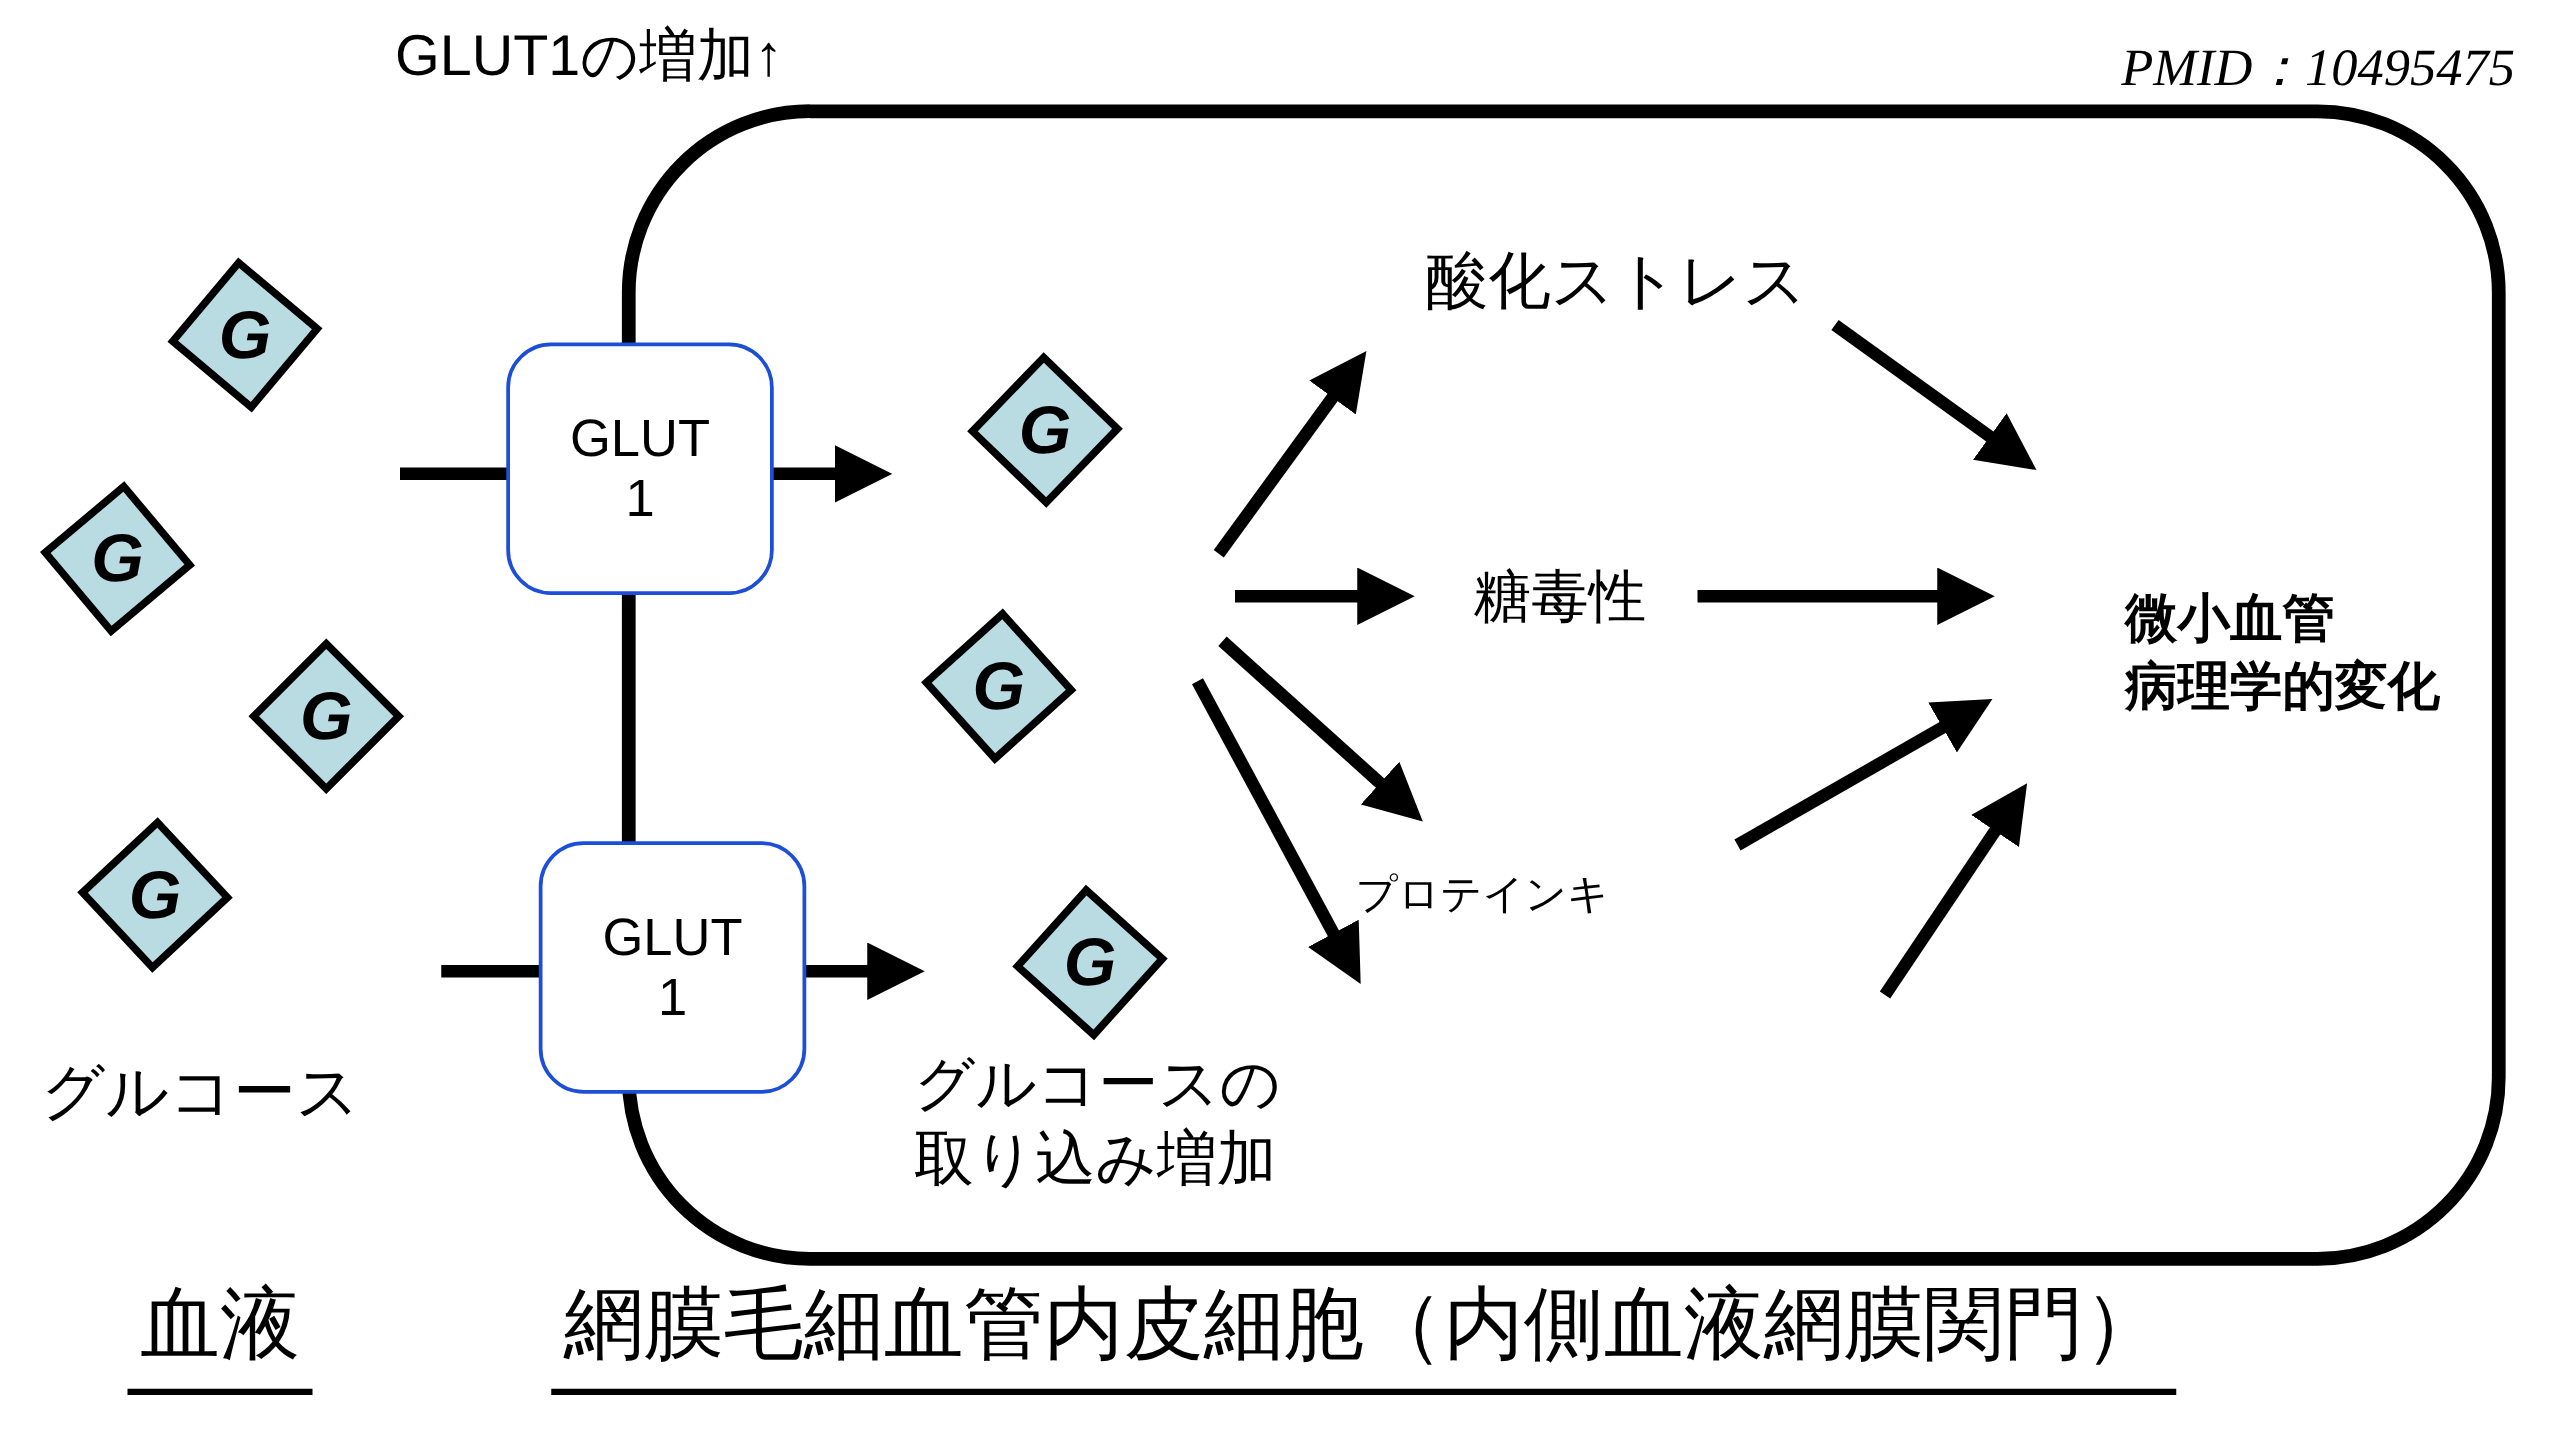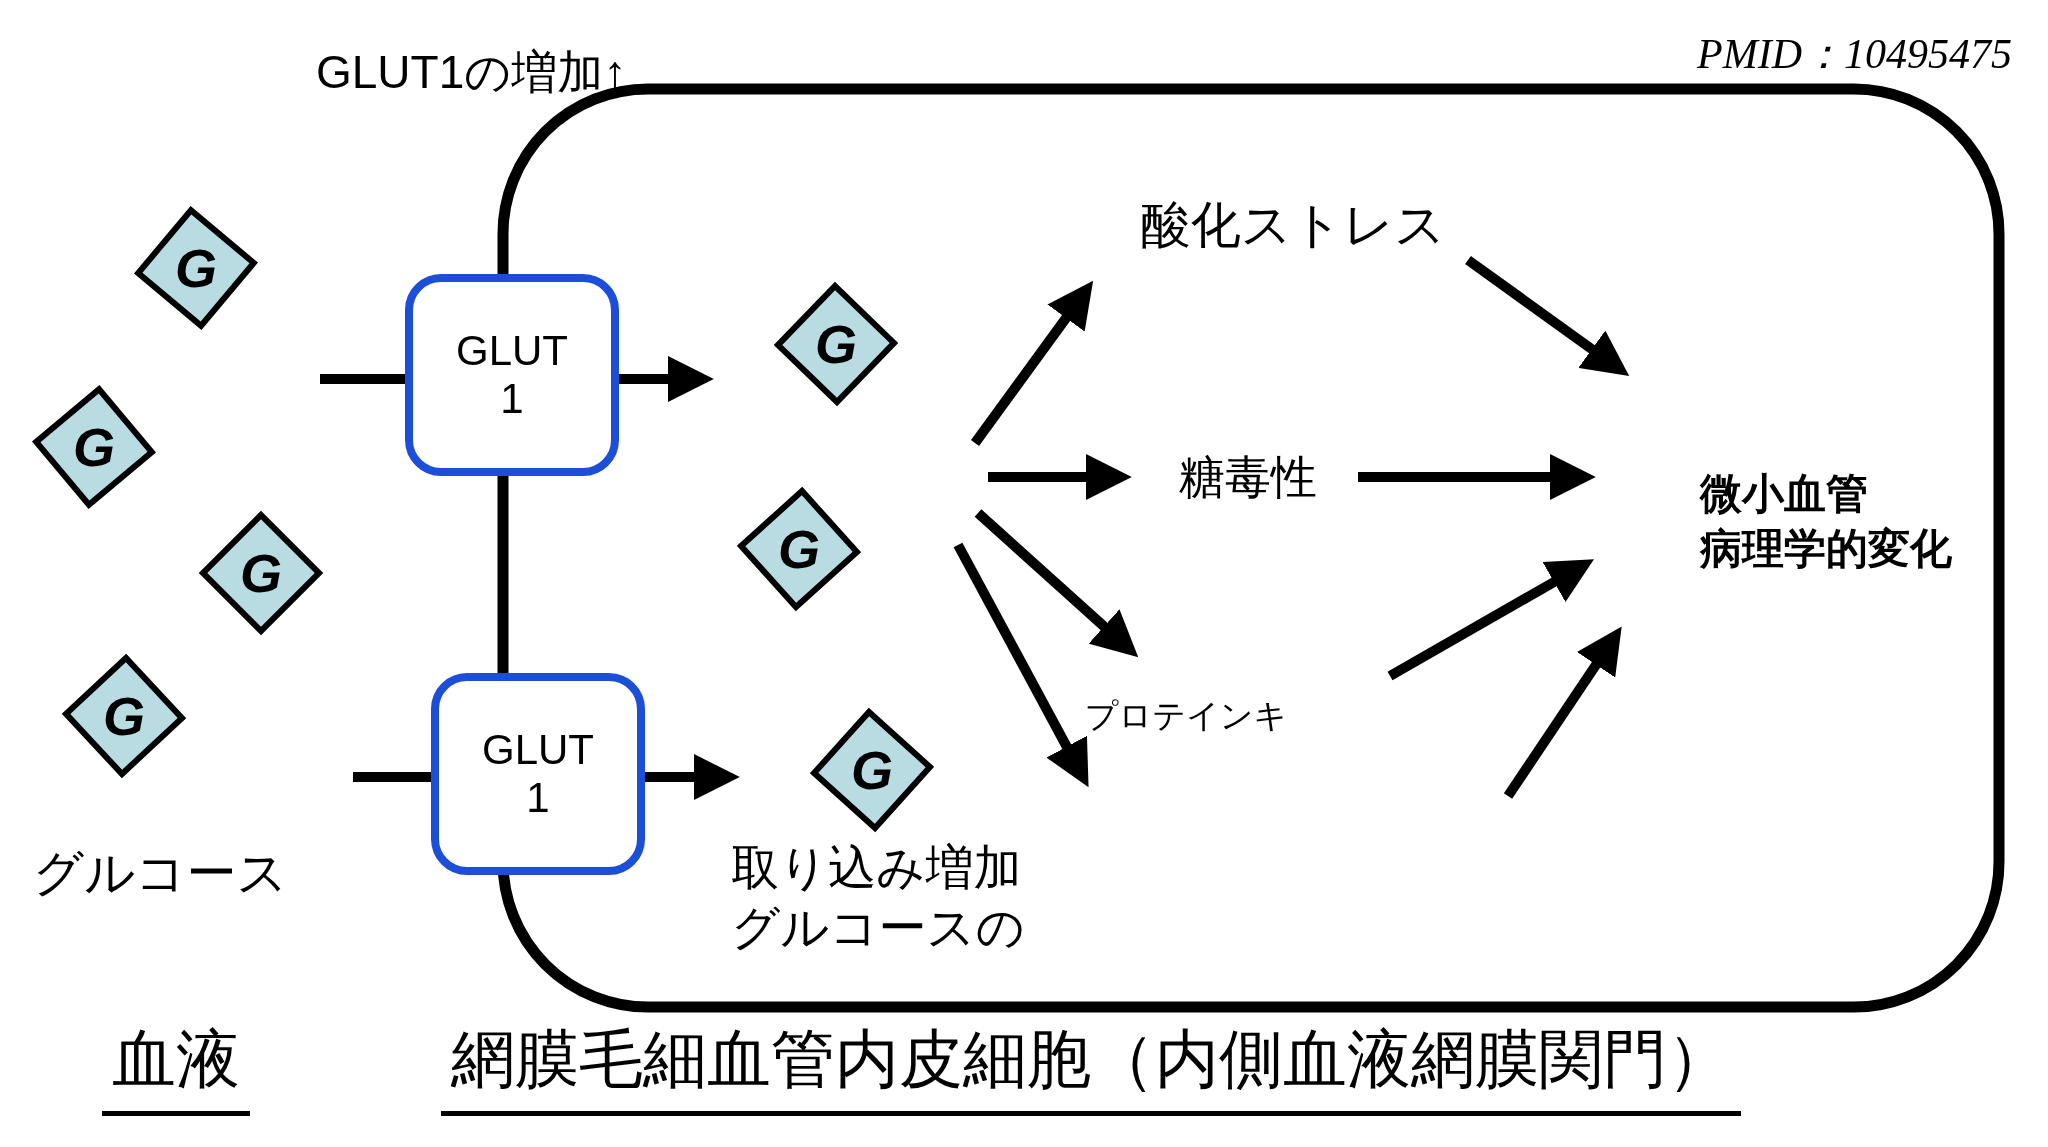--- a/index.html
+++ b/index.html
@@ -63,7 +63,7 @@
     line-height: 1;
     font-family: "Liberation Sans", "DejaVu Sans", sans-serif;
   }
-  .title-left { font-size: 46px; margin-top: 28px; }
+  .title-left { font-size: 46px; }
   .pmid { font-size: 42px; font-style: italic; font-family: Liberation Serif, serif; }
   .pathway-big { font-size: 50px; }
   .gluco { font-size: 46px; }

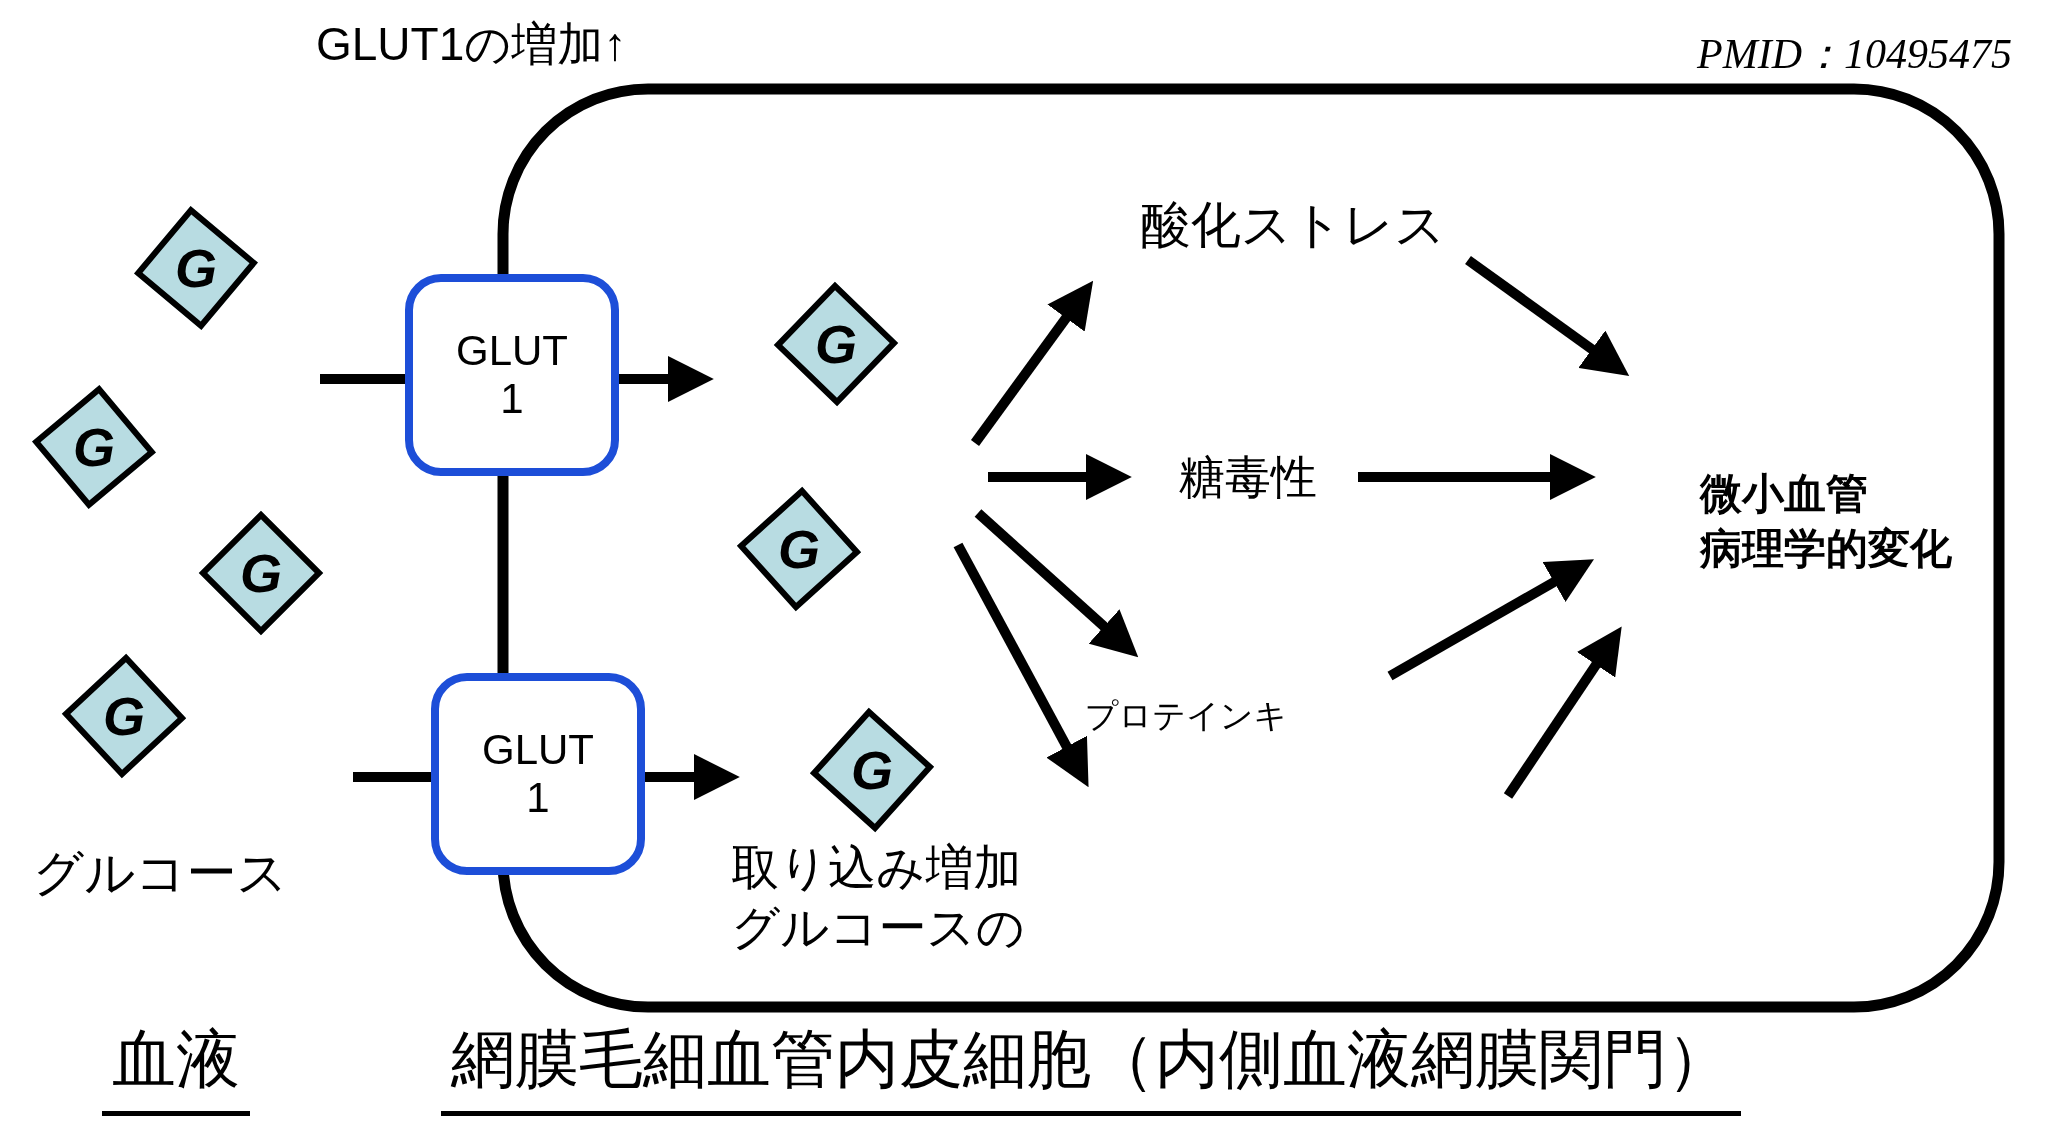--- a/index.html
+++ b/index.html
@@ -35,7 +35,7 @@
     width: 214px;
     height: 202px;
     background: #ffffff;
-    border: 8px solid #1d4ed8;
+    border: 3px solid #1d4ed8;
     border-radius: 36px;
     display: flex;
     flex-direction: column;

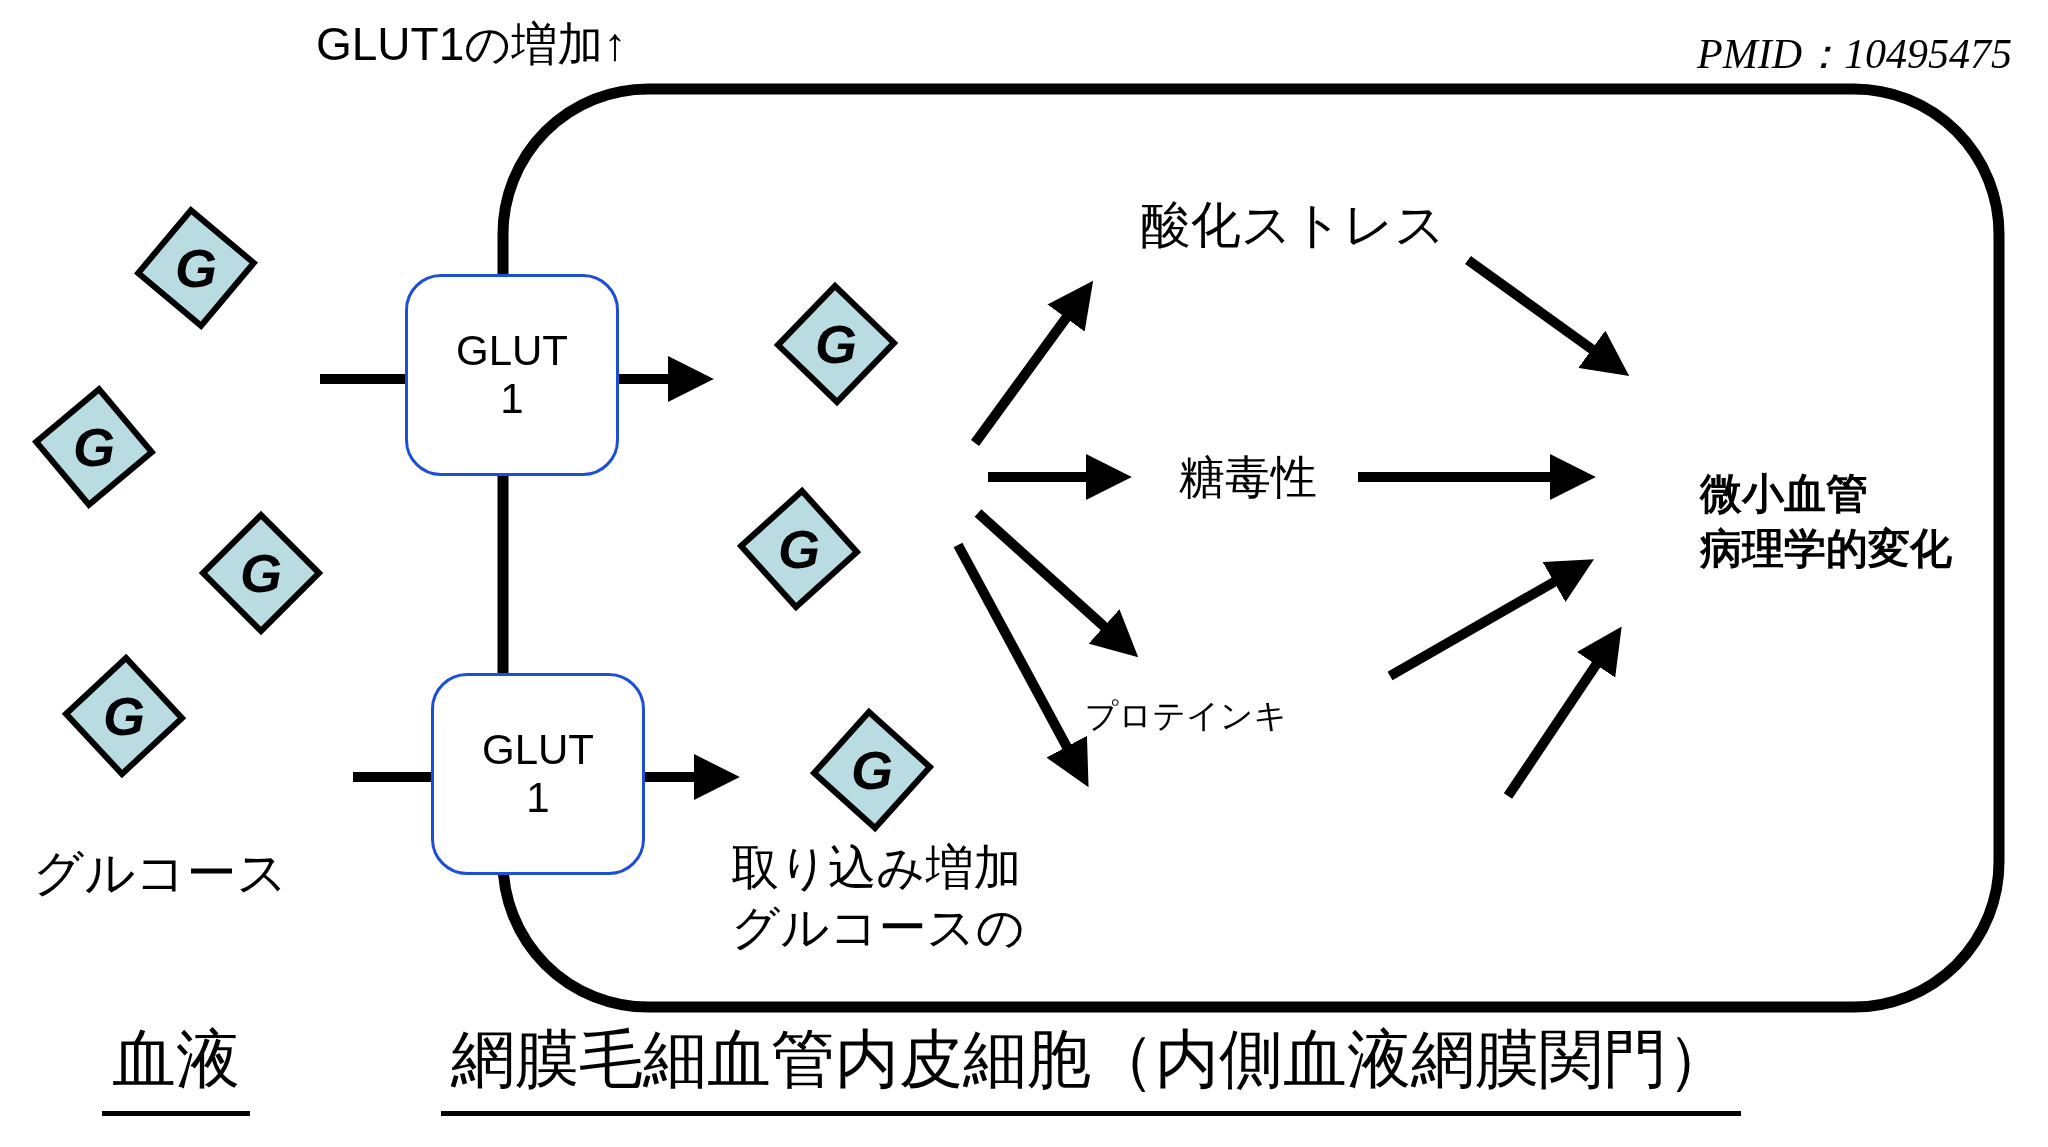--- a/index.html
+++ b/index.html
@@ -158,8 +158,8 @@
   <div class="abs label glucose-label" style="left:33px; top:840px;">グルコース</div>
 
   <div class="center label uptake" style="left:878px; top:898px;">
+    <div>グルコースの</div>
     <div>取り込み増加</div>
-    <div>グルコースの</div>
   </div>
 
   <div class="center label footer-label" style="left:176px; top:1066px;">血液</div>

